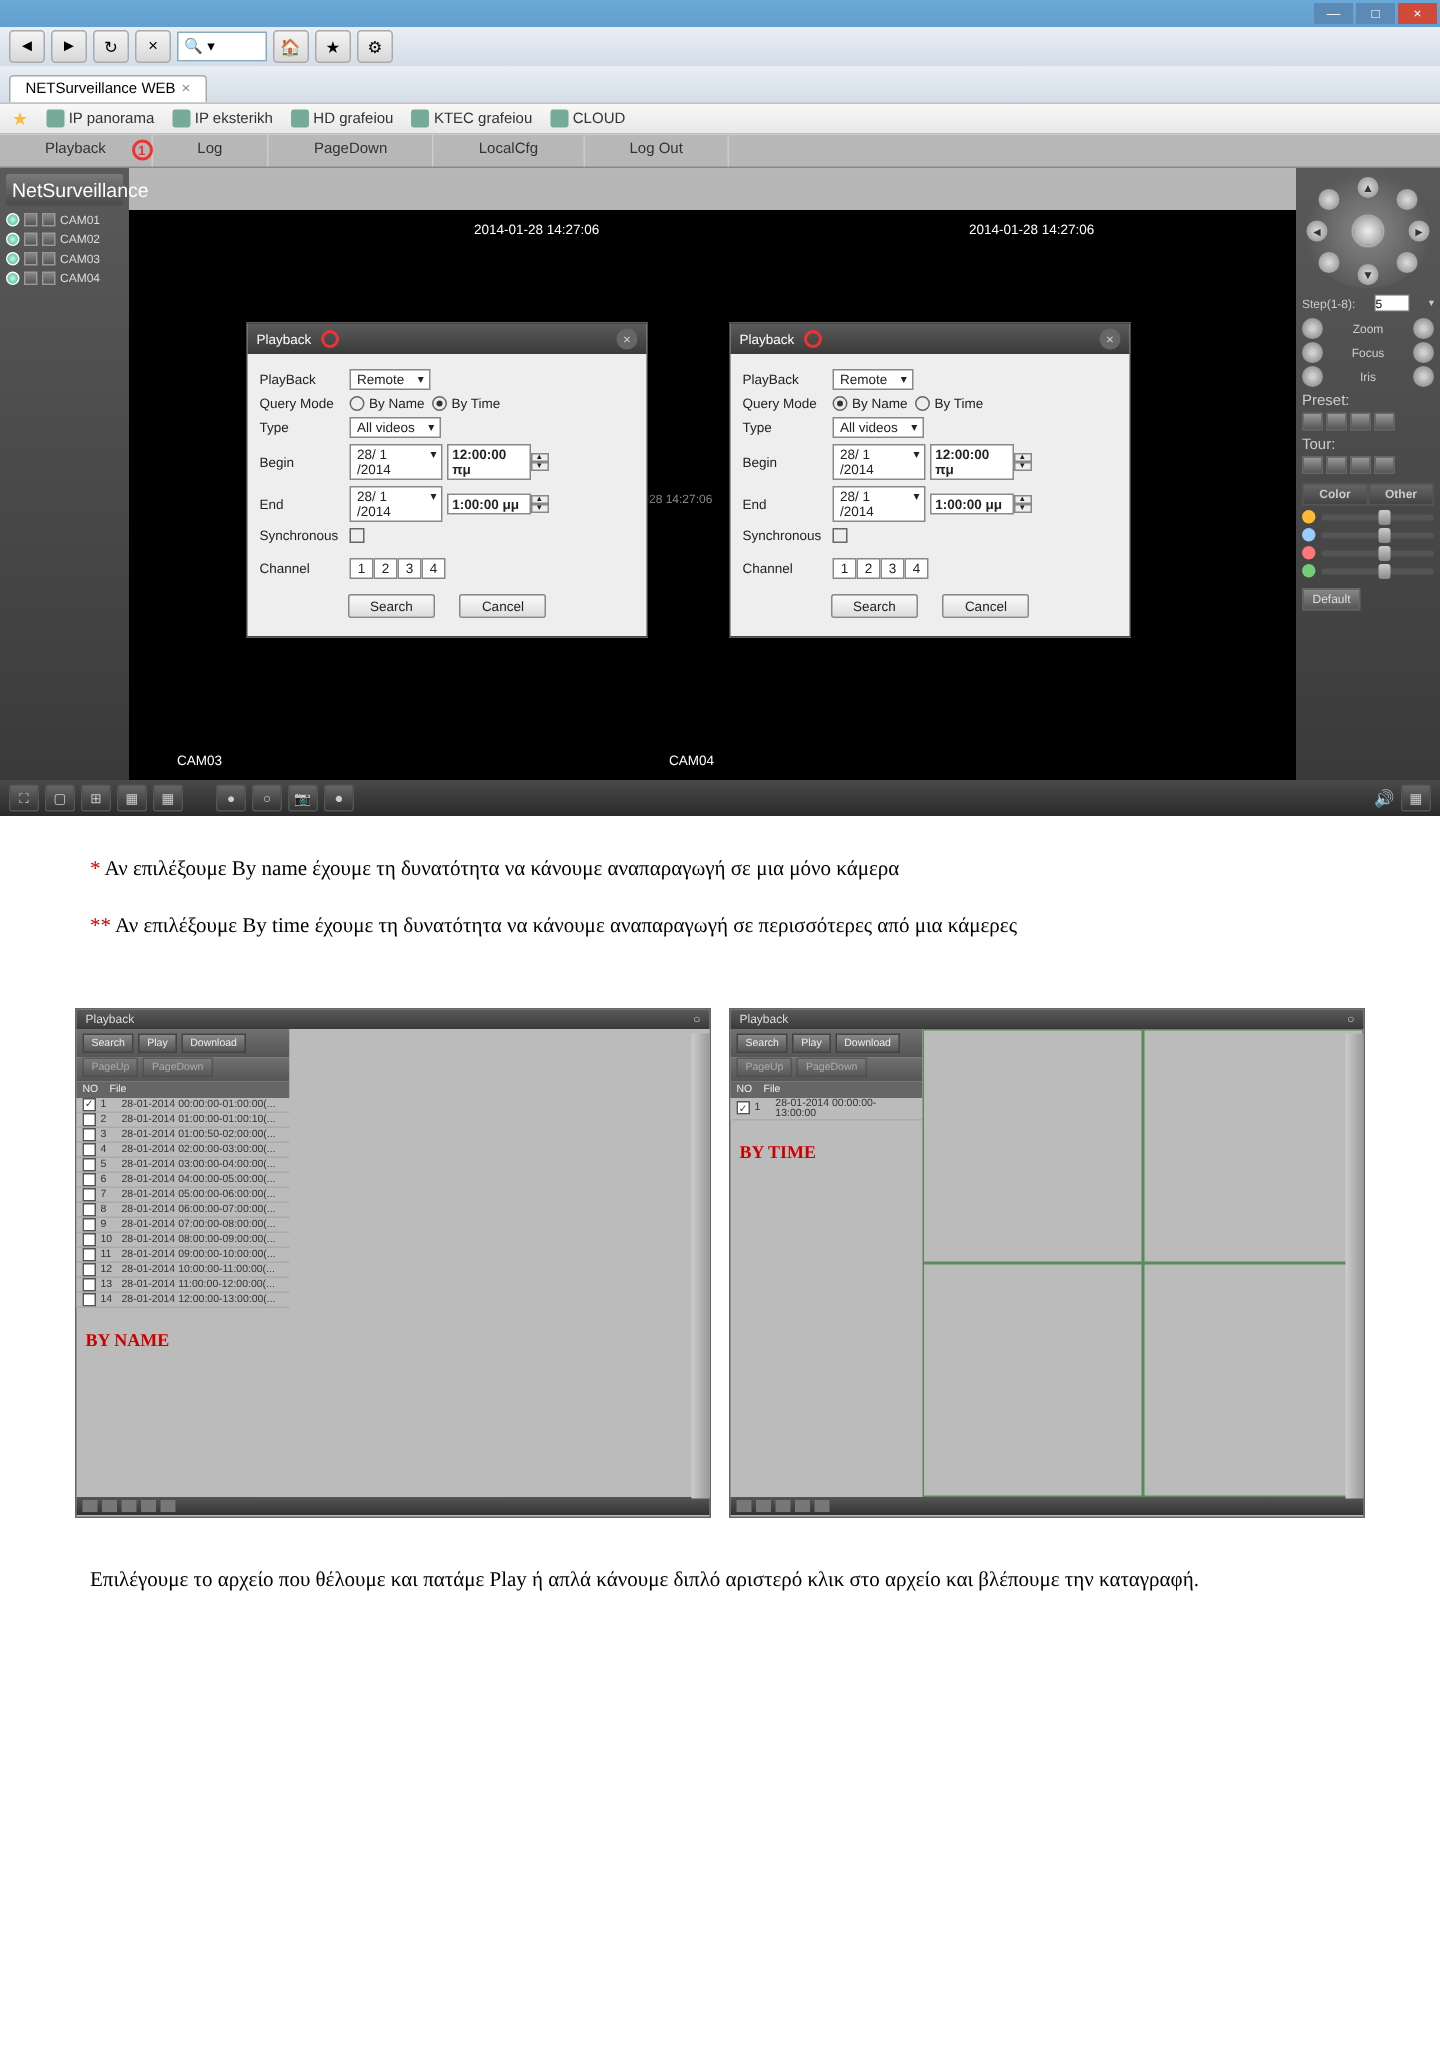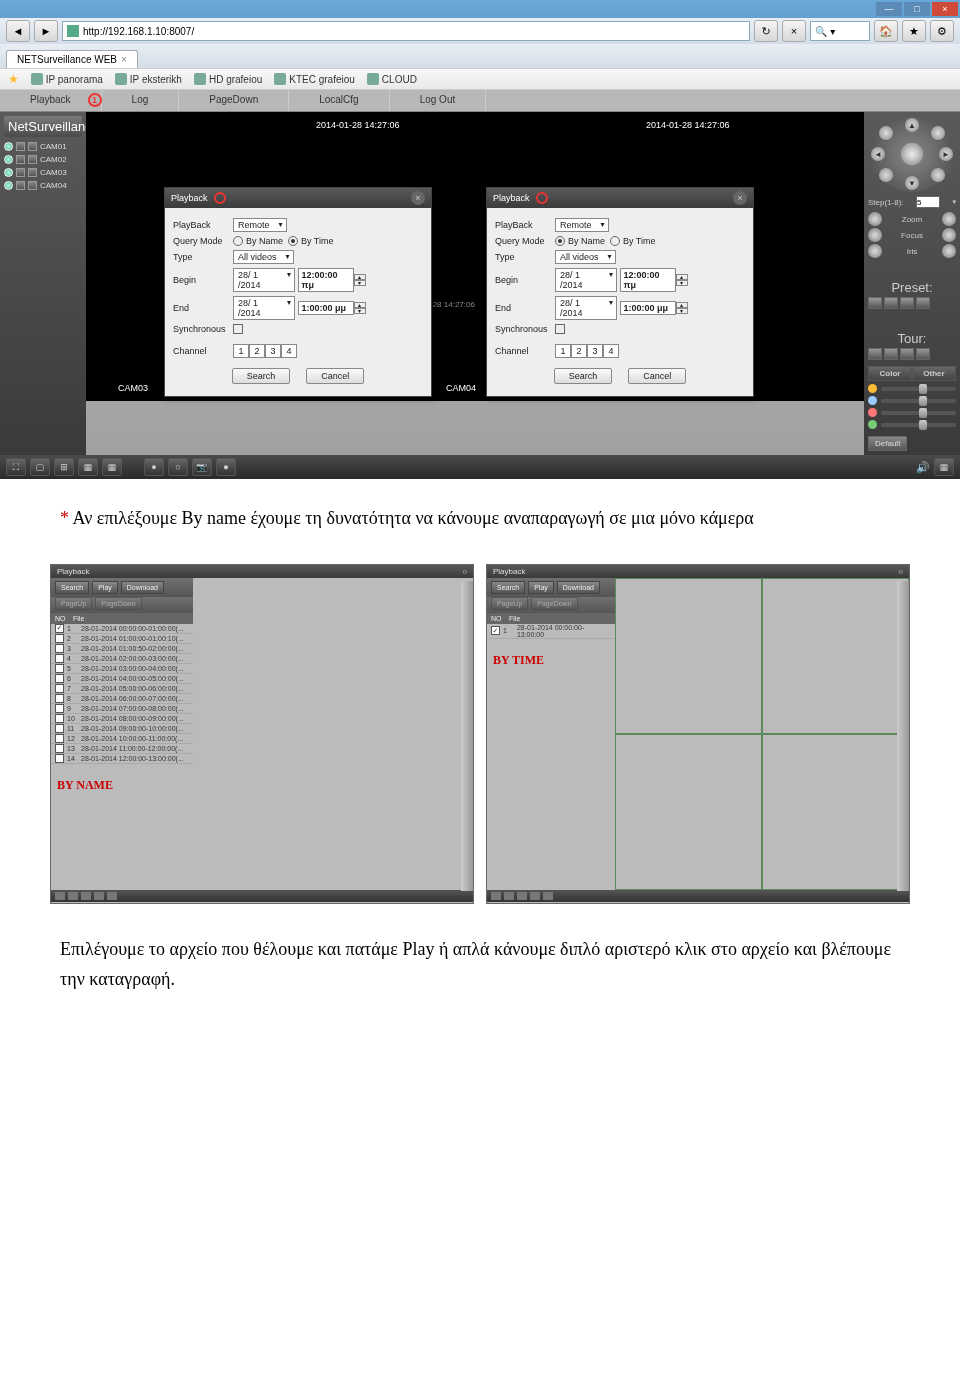--- a/index.html
+++ b/index.html
@@ -141,10 +141,6 @@
   <div class="navbar">
     <div class="navbtn">◄</div>
     <div class="navbtn">►</div>
-    <div class="urlfield">
-      <span class="urlicon"></span>
-      <span>http://192.168.1.10:8007/</span>
-    </div>
     <div class="navbtn">↻</div>
     <div class="navbtn">×</div>
     <div class="searchicon">🔍 ▾</div>

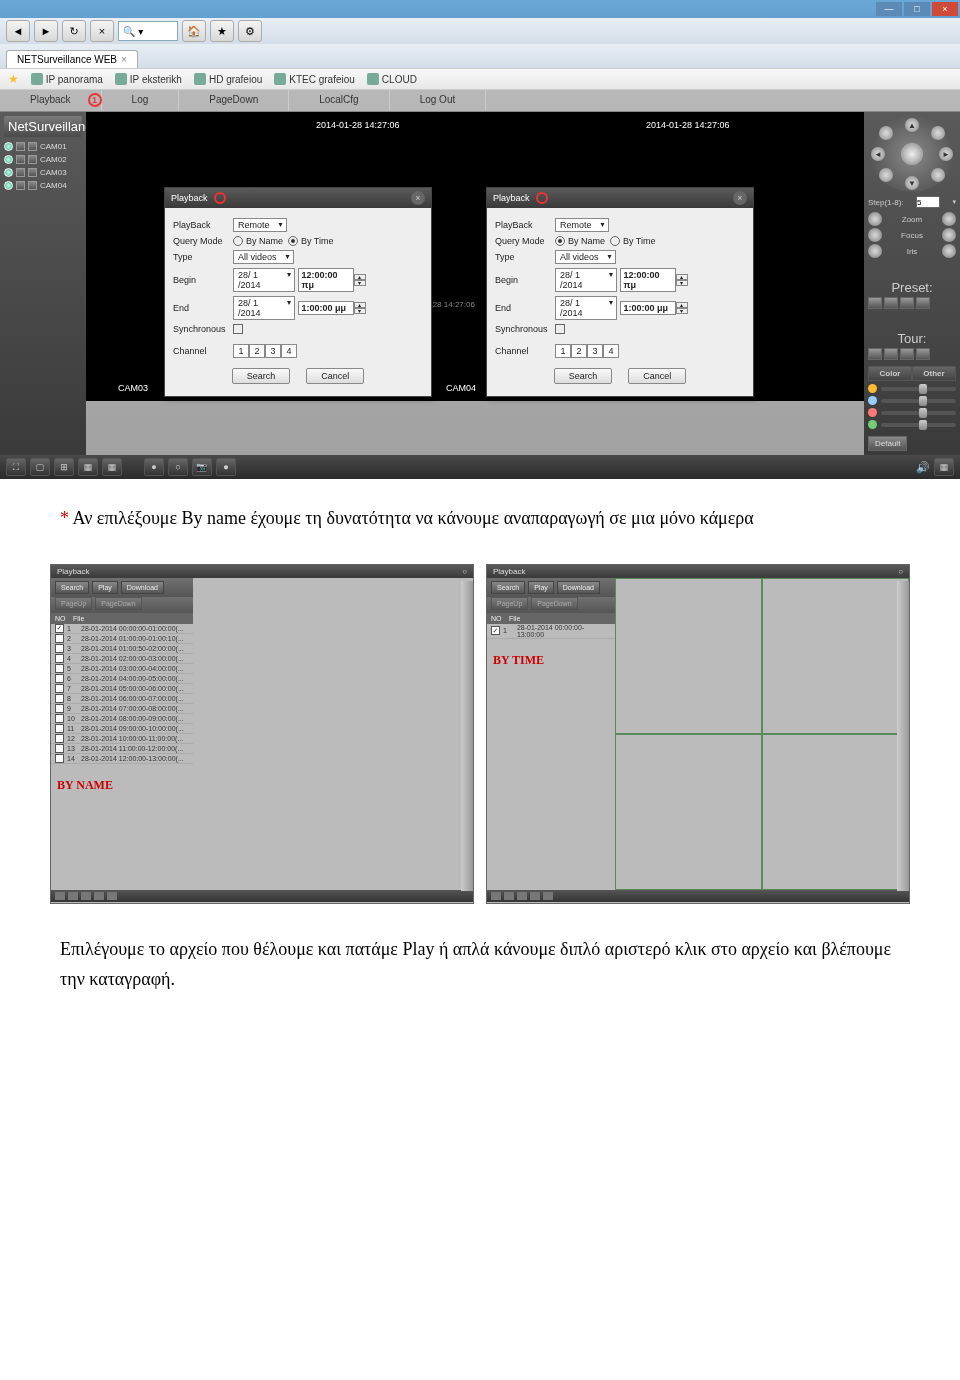--- a/index.html
+++ b/index.html
@@ -39,7 +39,7 @@
 .camsq { width: 9px; height: 9px; background: linear-gradient(#888,#555); border: 1px solid #999; }
 .camlabel { color: #ddd; font-size: 8px; }
 
-.viewarea { flex: 1; background: #000; position: relative; height: 289px; }
+.viewarea { flex: 1; background: #000; position: relative; height: 380px; margin-top: 28px; }
 .camtitle { position: absolute; color: #fff; font-size: 9px; top: 8px; }
 .camtitle.c1 { left: 230px; }
 .camtitle.c2 { left: 560px; }

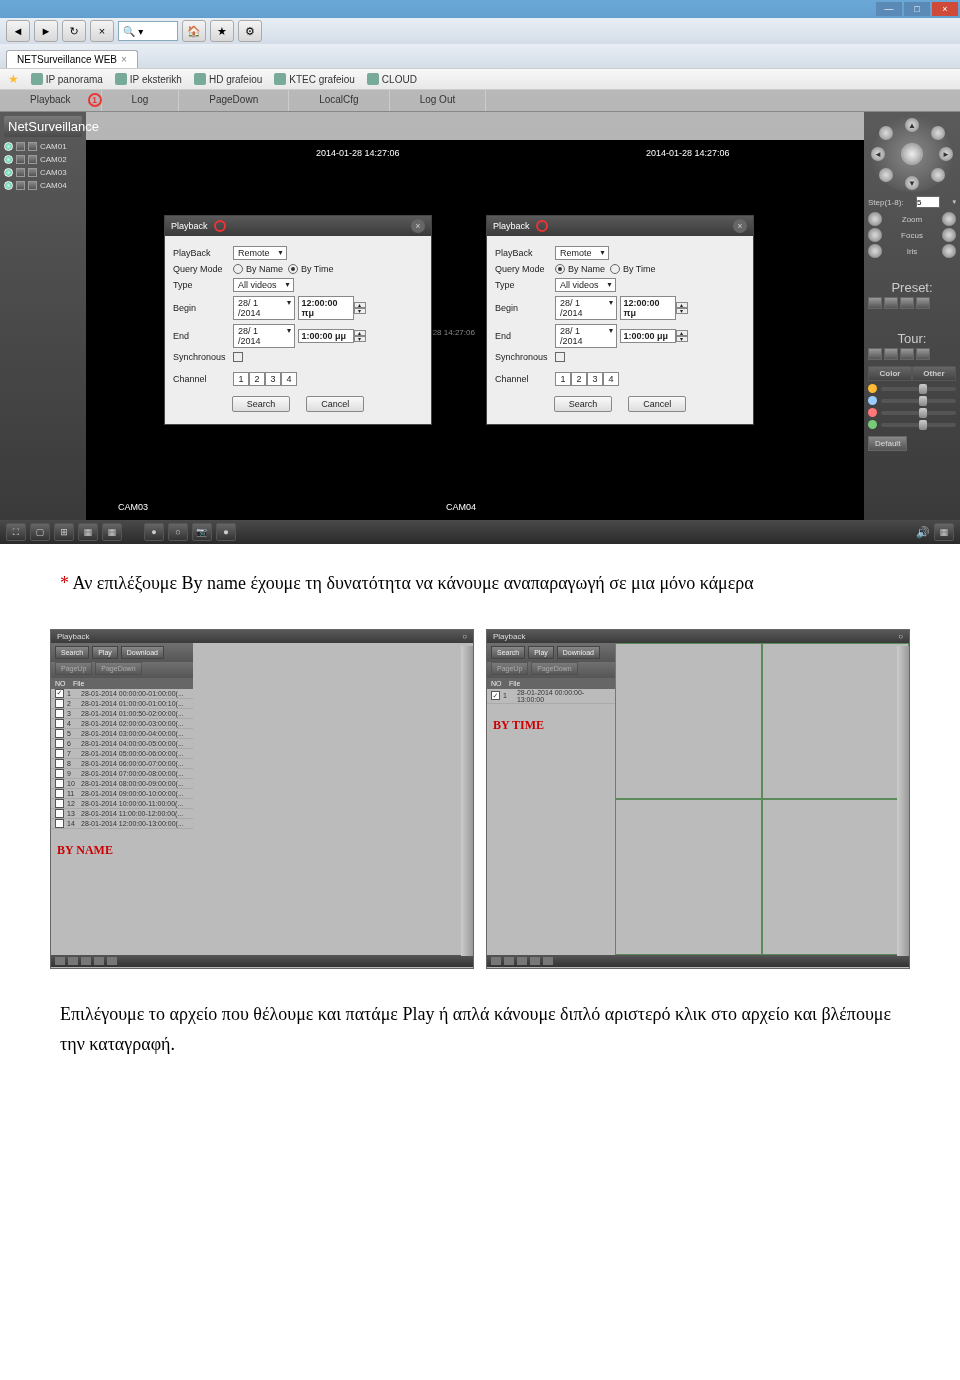--- a/index.html
+++ b/index.html
@@ -62,7 +62,7 @@
 .steprow input { width: 24px; height: 12px; font-size: 8px; background: #fff; border: 1px solid #666; }
 .ctrlrow { display: flex; align-items: center; justify-content: space-between; color: #ccc; font-size: 8px; margin: 2px 0; }
 .roundbtn { width: 14px; height: 14px; border-radius: 50%; background: radial-gradient(#ddd,#777); display: flex; align-items: center; justify-content: center; font-size: 10px; }
-.preset-h { color: #ccc; font-size: 13px; margin-top: 22px; text-align: center; }
+.preset-h { color: #ccc; font-size: 10px; margin-top: 4px; }
 .presetrow { display: flex; gap: 2px; margin-top: 2px; }
 .presetbtn { width: 14px; height: 12px; background: linear-gradient(#999,#555); border: 1px solid #666; }
 .colortabs { display: flex; margin-top: 6px; }

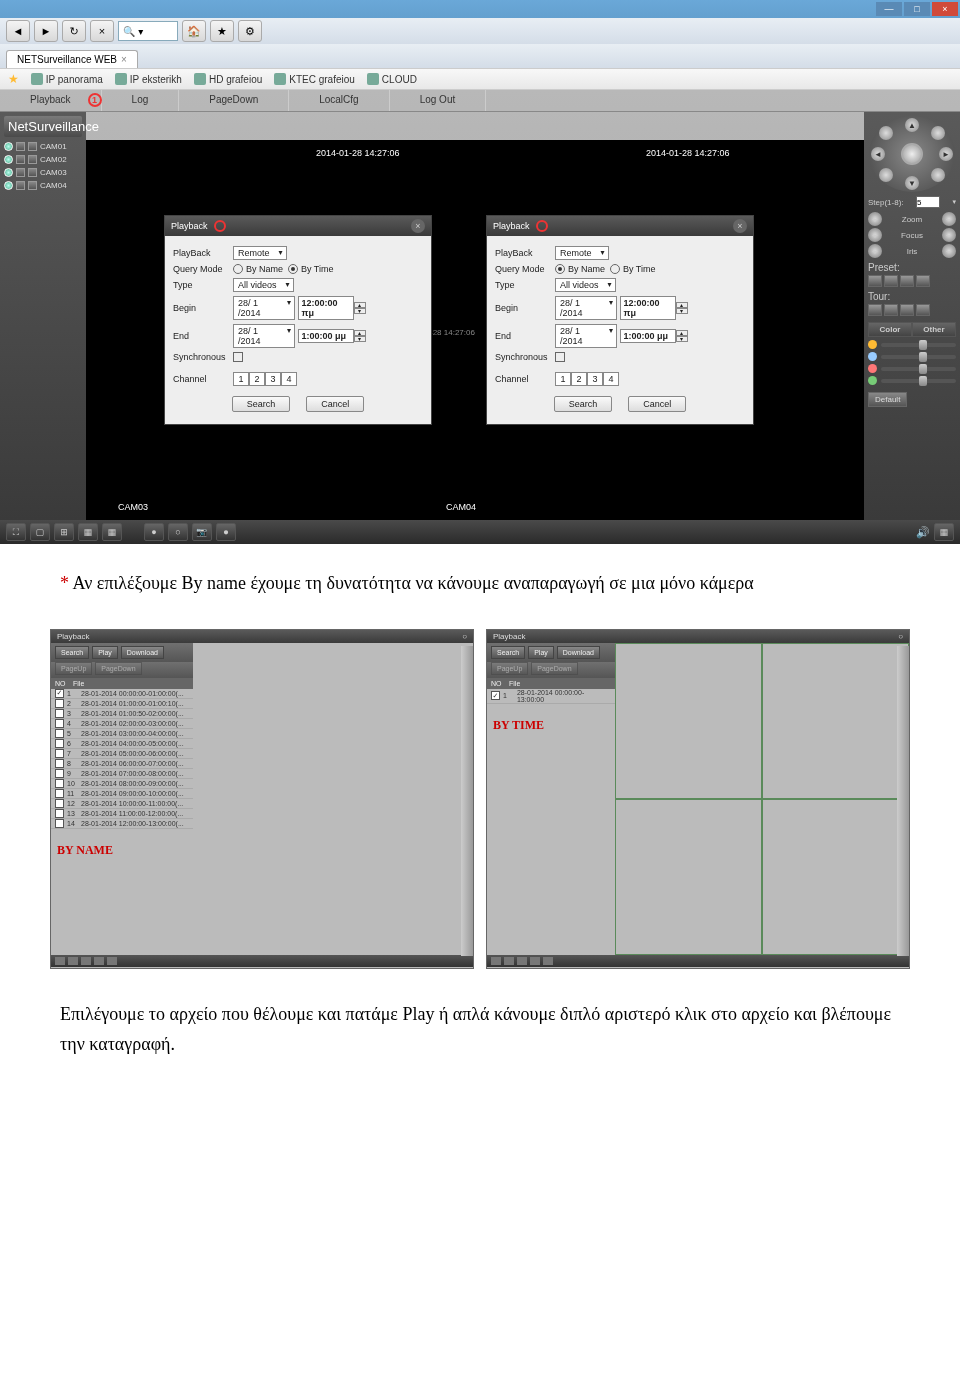--- a/index.html
+++ b/index.html
@@ -102,7 +102,7 @@
 .dlgbtn { border: 1px solid #888; background: linear-gradient(#fafafa,#ddd); font-size: 9px; padding: 2px 14px; border-radius: 2px; }
 
 
-.doc { padding: 24px 60px 16px; font-family: "Times New Roman", serif; font-size: 18px; line-height: 1.7; color: #000; }
+.doc { padding: 24px 60px 28px; font-family: "Times New Roman", serif; font-size: 14px; line-height: 1.7; color: #000; }
 .doc .red { color: #c00; }
 .doc p { margin-bottom: 14px; }
 

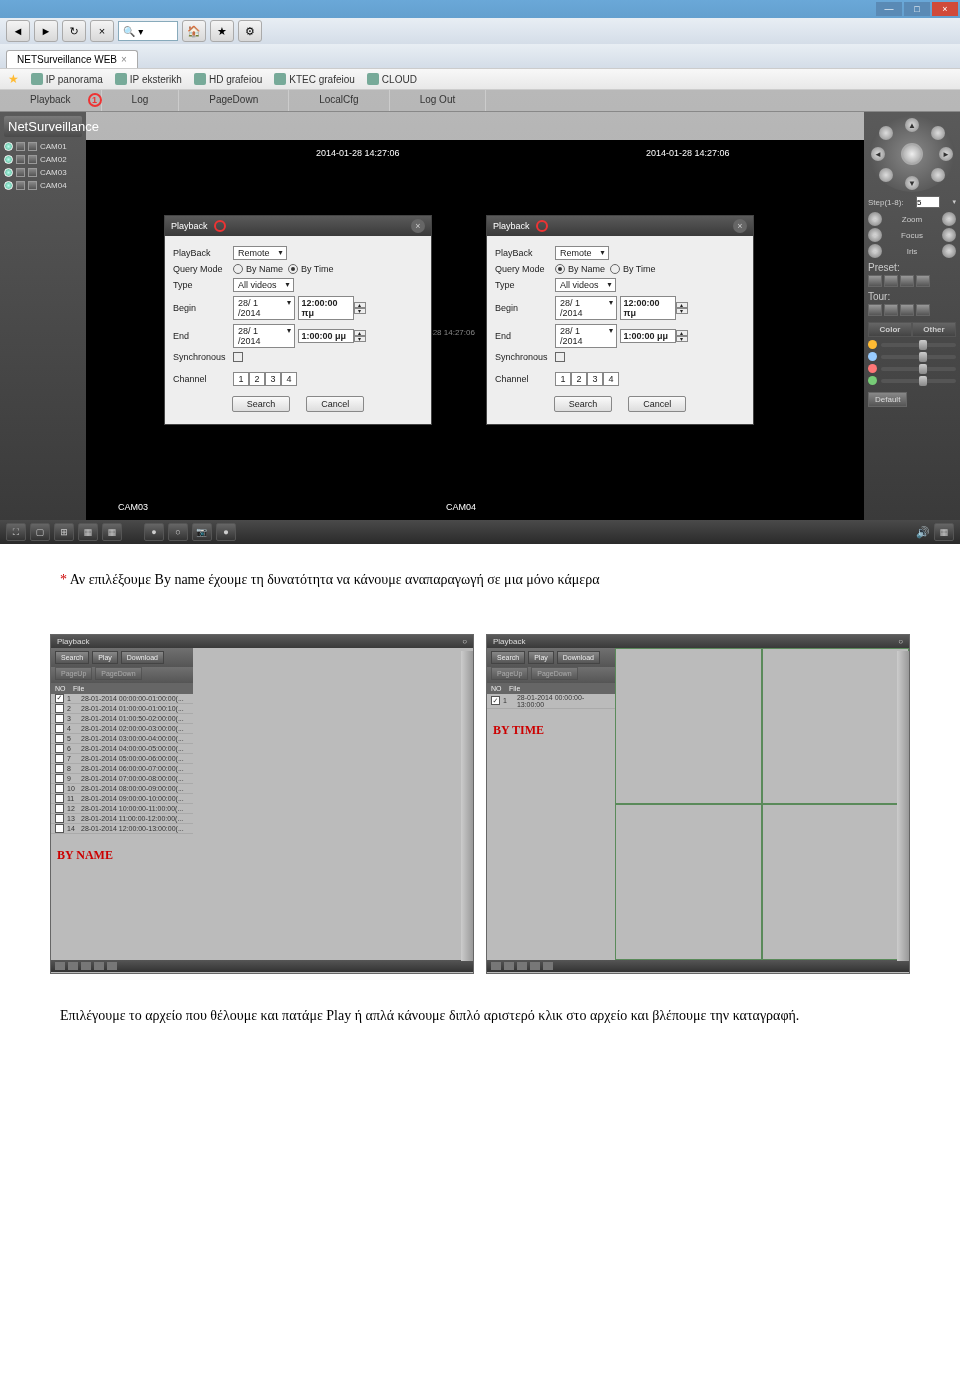--- a/index.html
+++ b/index.html
@@ -431,6 +431,7 @@
 
 <div class="doc">
   <p><span class="red">* </span><span>Αν επιλέξουμε By name έχουμε τη δυνατότητα να κάνουμε αναπαραγωγή σε μια μόνο κάμερα</span></p>
+  <p><span class="red">** </span><span>Αν επιλέξουμε By time έχουμε τη δυνατότητα να κάνουμε αναπαραγωγή σε περισσότερες από μια κάμερες</span></p>
 </div>
 
 <div class="scr2">

